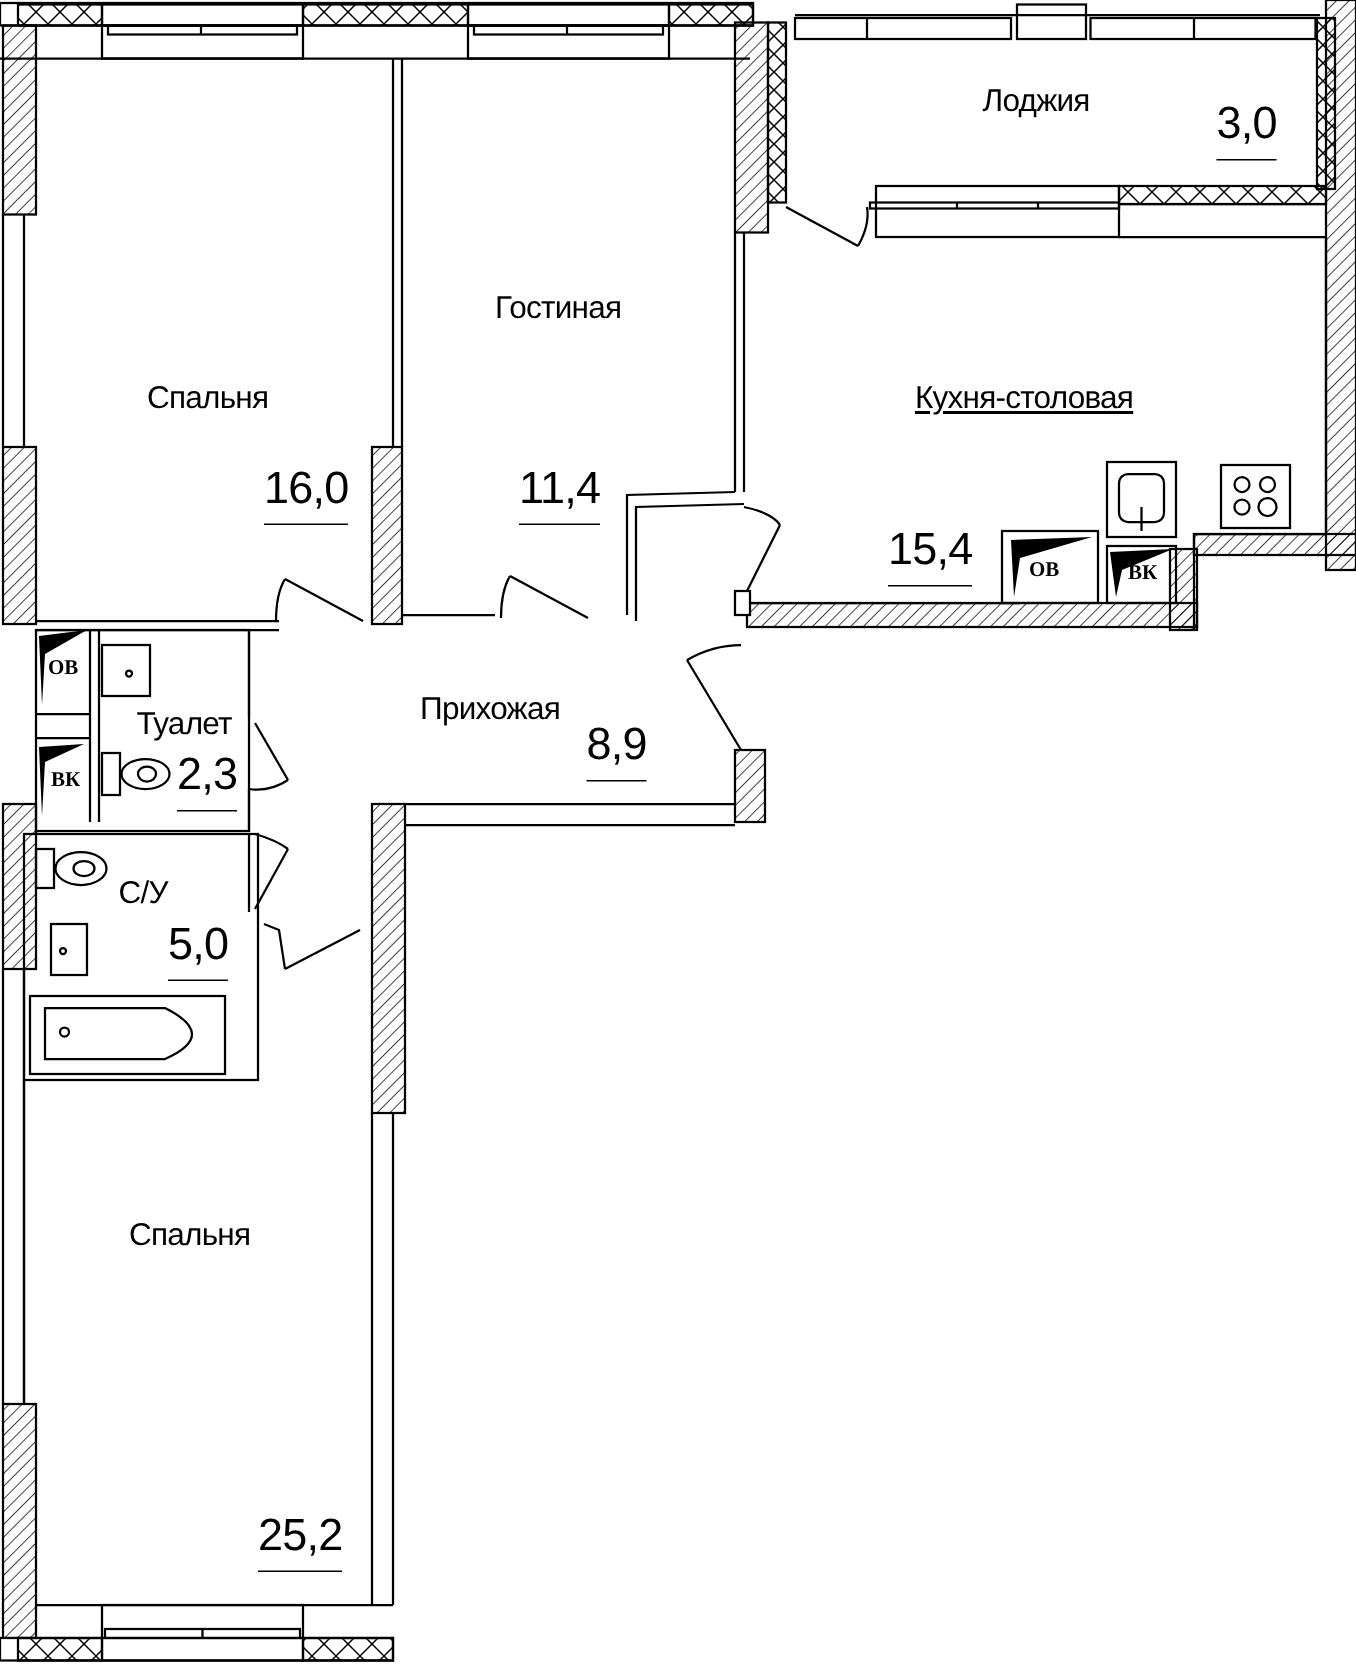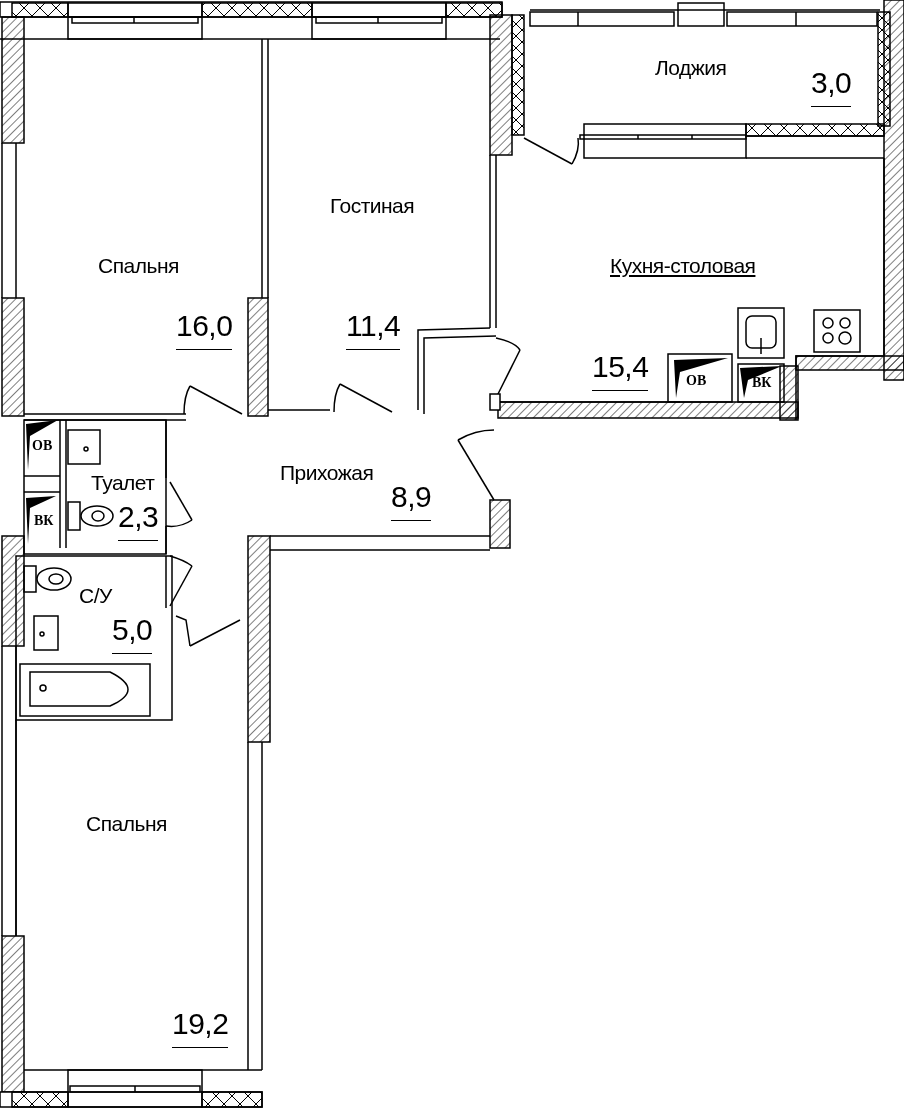--- a/index.html
+++ b/index.html
@@ -213,7 +213,7 @@
 <div class="lbl area" style="left:112px; top:615px;">5,0</div>
 
 <div class="lbl name" style="left:86px; top:812px;">Спальня</div>
-<div class="lbl area" style="left:172px; top:1009px;">19,2</div>
+<div class="lbl area" style="left:172px; top:1009px;">25,2</div>
 
 <div class="tag" style="left:686px; top:373px;">ОВ</div>
 <div class="tag" style="left:752px; top:375px;">ВК</div>

